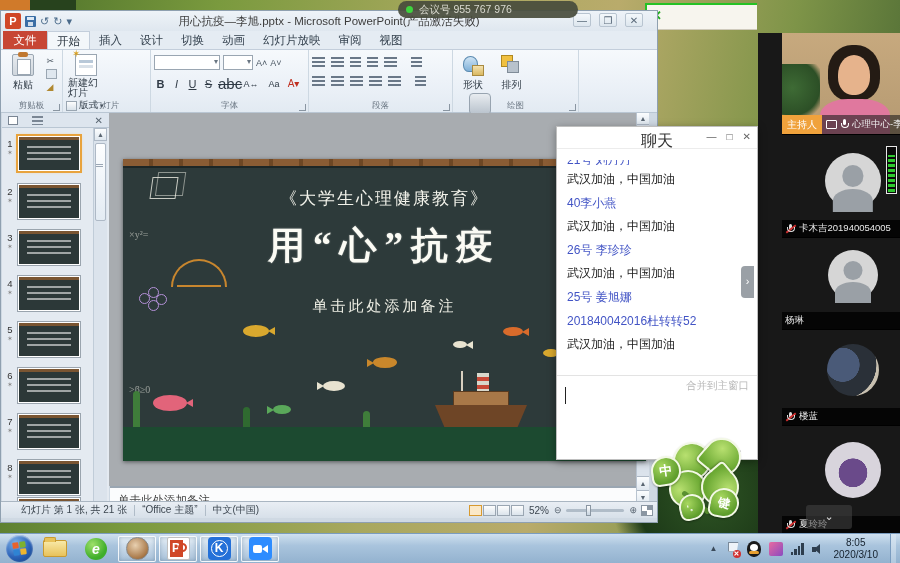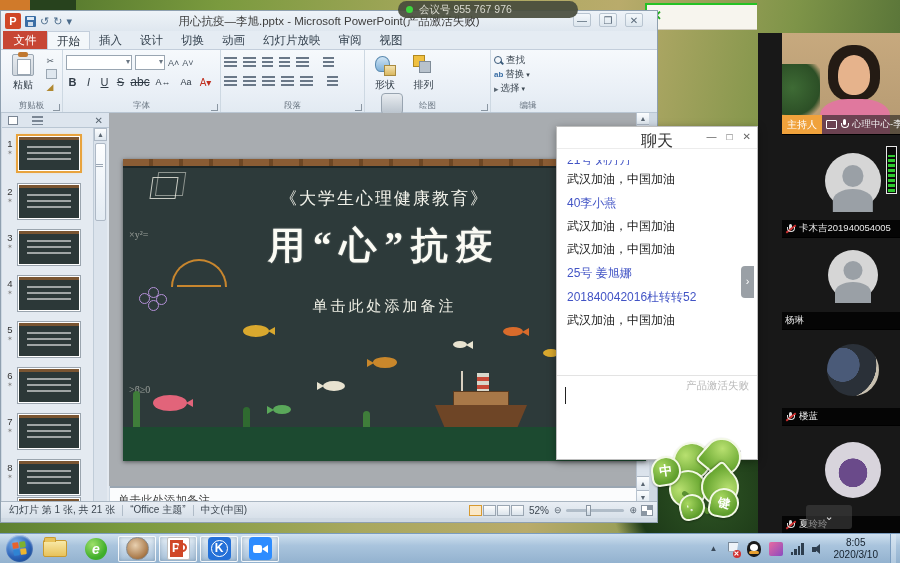--- a/index.html
+++ b/index.html
@@ -346,23 +346,6 @@
         <span class="dlg"></span>
       </div>
 
-      <div class="grp" style="width:74px;border-right:none">
-        <div class="srow">
-            <span class="mag"></span>
-            <span>查找</span>
-          </div>
-        <div class="srow">
-            <span style="color:#3a6ea5;font-size:8px;font-weight:bold">ab</span>
-            <span>替换</span>
-            <span style="font-size:7px">▾</span>
-          </div>
-        <div class="srow">
-            <span style="font-size:9px;color:#5a6672">▸</span>
-            <span>选择</span>
-            <span style="font-size:7px">▾</span>
-          </div>
-        <span class="lbl">编辑</span>
-      </div>
     </div>
 
     <div class="abs panelhead">

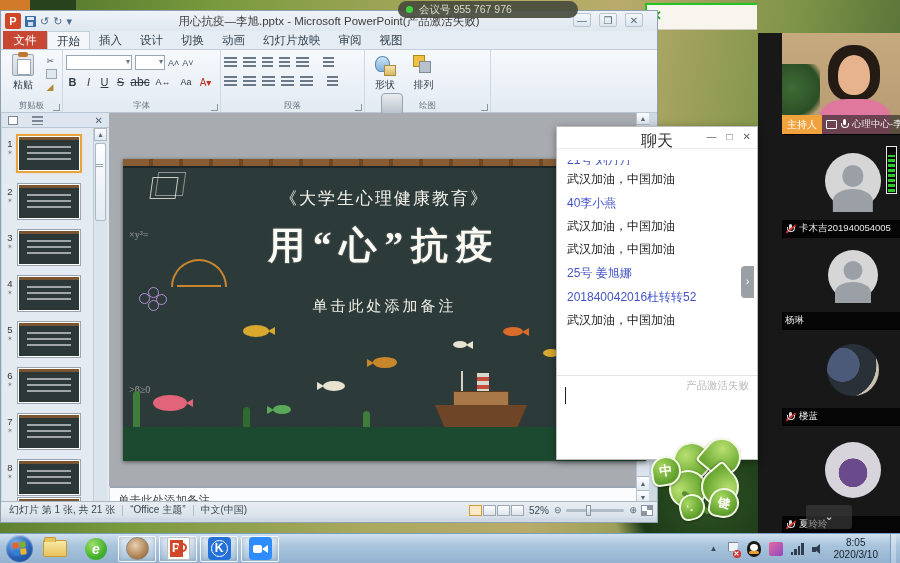--- a/index.html
+++ b/index.html
@@ -286,6 +286,29 @@
         <span class="dlg"></span>
       </div>
 
+      <div class="grp" style="width:88px">
+        <span class="bigbtn" style="width:40px">
+          <span class="bico newslideico"></span>
+          <span style="width:36px;line-height:10px">新建幻灯片</span>
+        </span>
+        <span style="display:inline-flex;flex-direction:column;vertical-align:top">
+          <span class="srow">
+              <span class="sico"></span>
+              <span>版式</span>
+              <span style="font-size:7px">▾</span>
+            </span>
+          <span class="srow">
+              <span class="sico" style="background:#e8d8a0"></span>
+              <span>重设</span>
+            </span>
+          <span class="srow">
+              <span class="sico" style="background:#d8e8c0"></span>
+              <span>节</span>
+              <span style="font-size:7px">▾</span>
+            </span>
+        </span>
+        <span class="lbl">幻灯片</span>
+      </div>
 
       <div class="grp" style="width:158px">
         <div class="mrow">

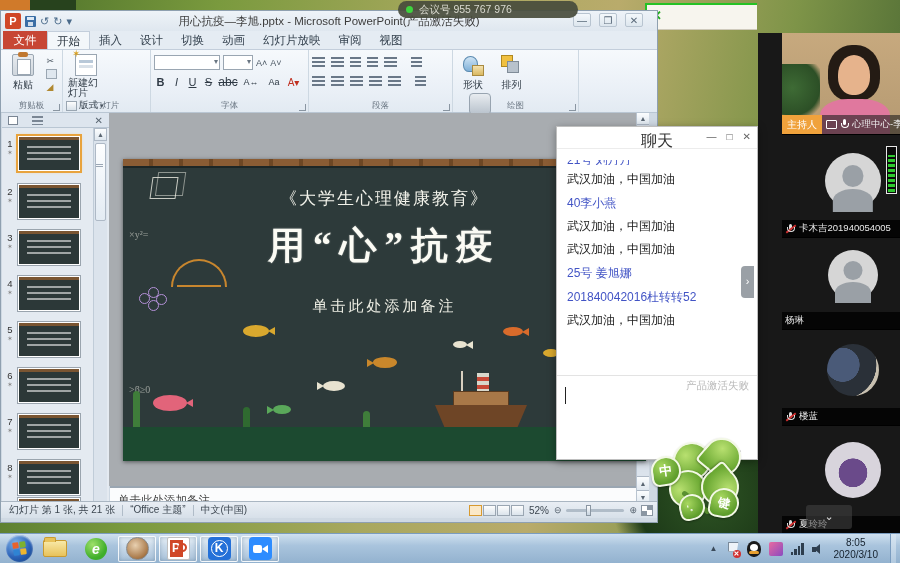--- a/index.html
+++ b/index.html
@@ -322,7 +322,7 @@
           <span class="fbtn" style="font-style:italic">I</span>
           <span class="fbtn" style="text-decoration:underline">U</span>
           <span class="fbtn" style="text-decoration:line-through">S</span>
-          <span class="fbtn" style="width:20px;font-size:12px;text-decoration:line-through">abc</span>
+          <span class="fbtn" style="width:20px;font-size:15px;text-decoration:line-through">abc</span>
           <span class="fbtn" style="width:20px;font-size:9px">A↔</span>
           <span class="fbtn" style="width:20px;font-size:9px">Aa</span>
           <span class="fbtn" style="color:#c03020;font-size:10px">A▾</span>

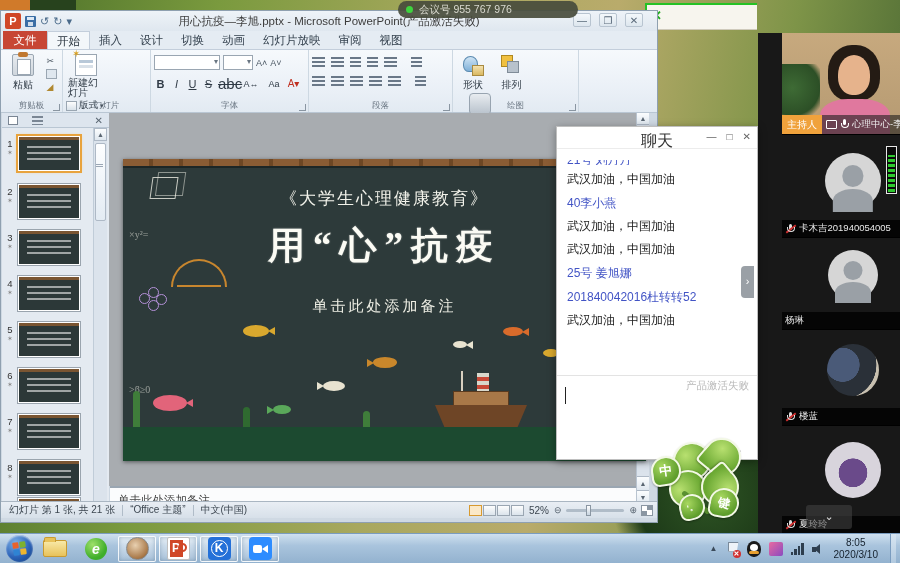--- a/index.html
+++ b/index.html
@@ -510,6 +510,7 @@
       <div class="mtext">武汉加油，中国加油</div>
       <div class="mname">40李小燕</div>
       <div class="mtext">武汉加油，中国加油</div>
+      <div class="mname">26号 李珍珍</div>
       <div class="mtext">武汉加油，中国加油</div>
       <div class="mname">25号 姜旭娜</div>
       <div class="mname">201840042016杜转转52</div>

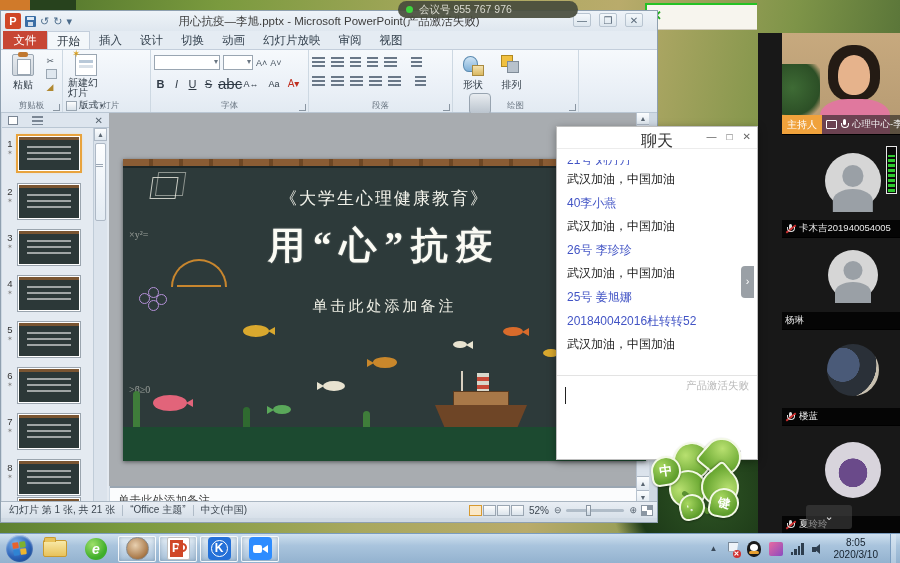--- a/index.html
+++ b/index.html
@@ -517,7 +517,7 @@
       <div class="mtext">武汉加油，中国加油</div>
     </div>
     <div class="chat-input">
-      <span class="mergehint">产品激活失败</span>
+      <span class="mergehint">合并到主窗口</span>
       <span class="caret"></span>
       <span class="chat-chevron">⌄</span>
     </div>

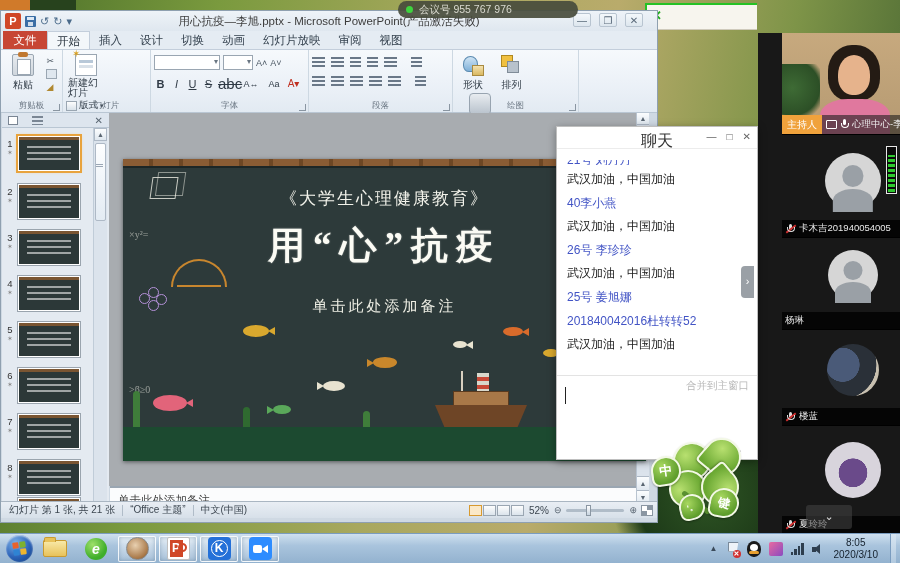--- a/index.html
+++ b/index.html
@@ -433,7 +433,7 @@
 
     <div class="abs notesarea">单击此处添加备注</div>
     <div class="abs statusbar">
-      <span style="margin-left:8px">幻灯片 第 1 张, 共 21 张</span>
+      <span style="margin-left:20px">幻灯片 第 1 张, 共 21 张</span>
       <span class="sep"></span>
       <span>“Office 主题”</span>
       <span class="sep"></span>

